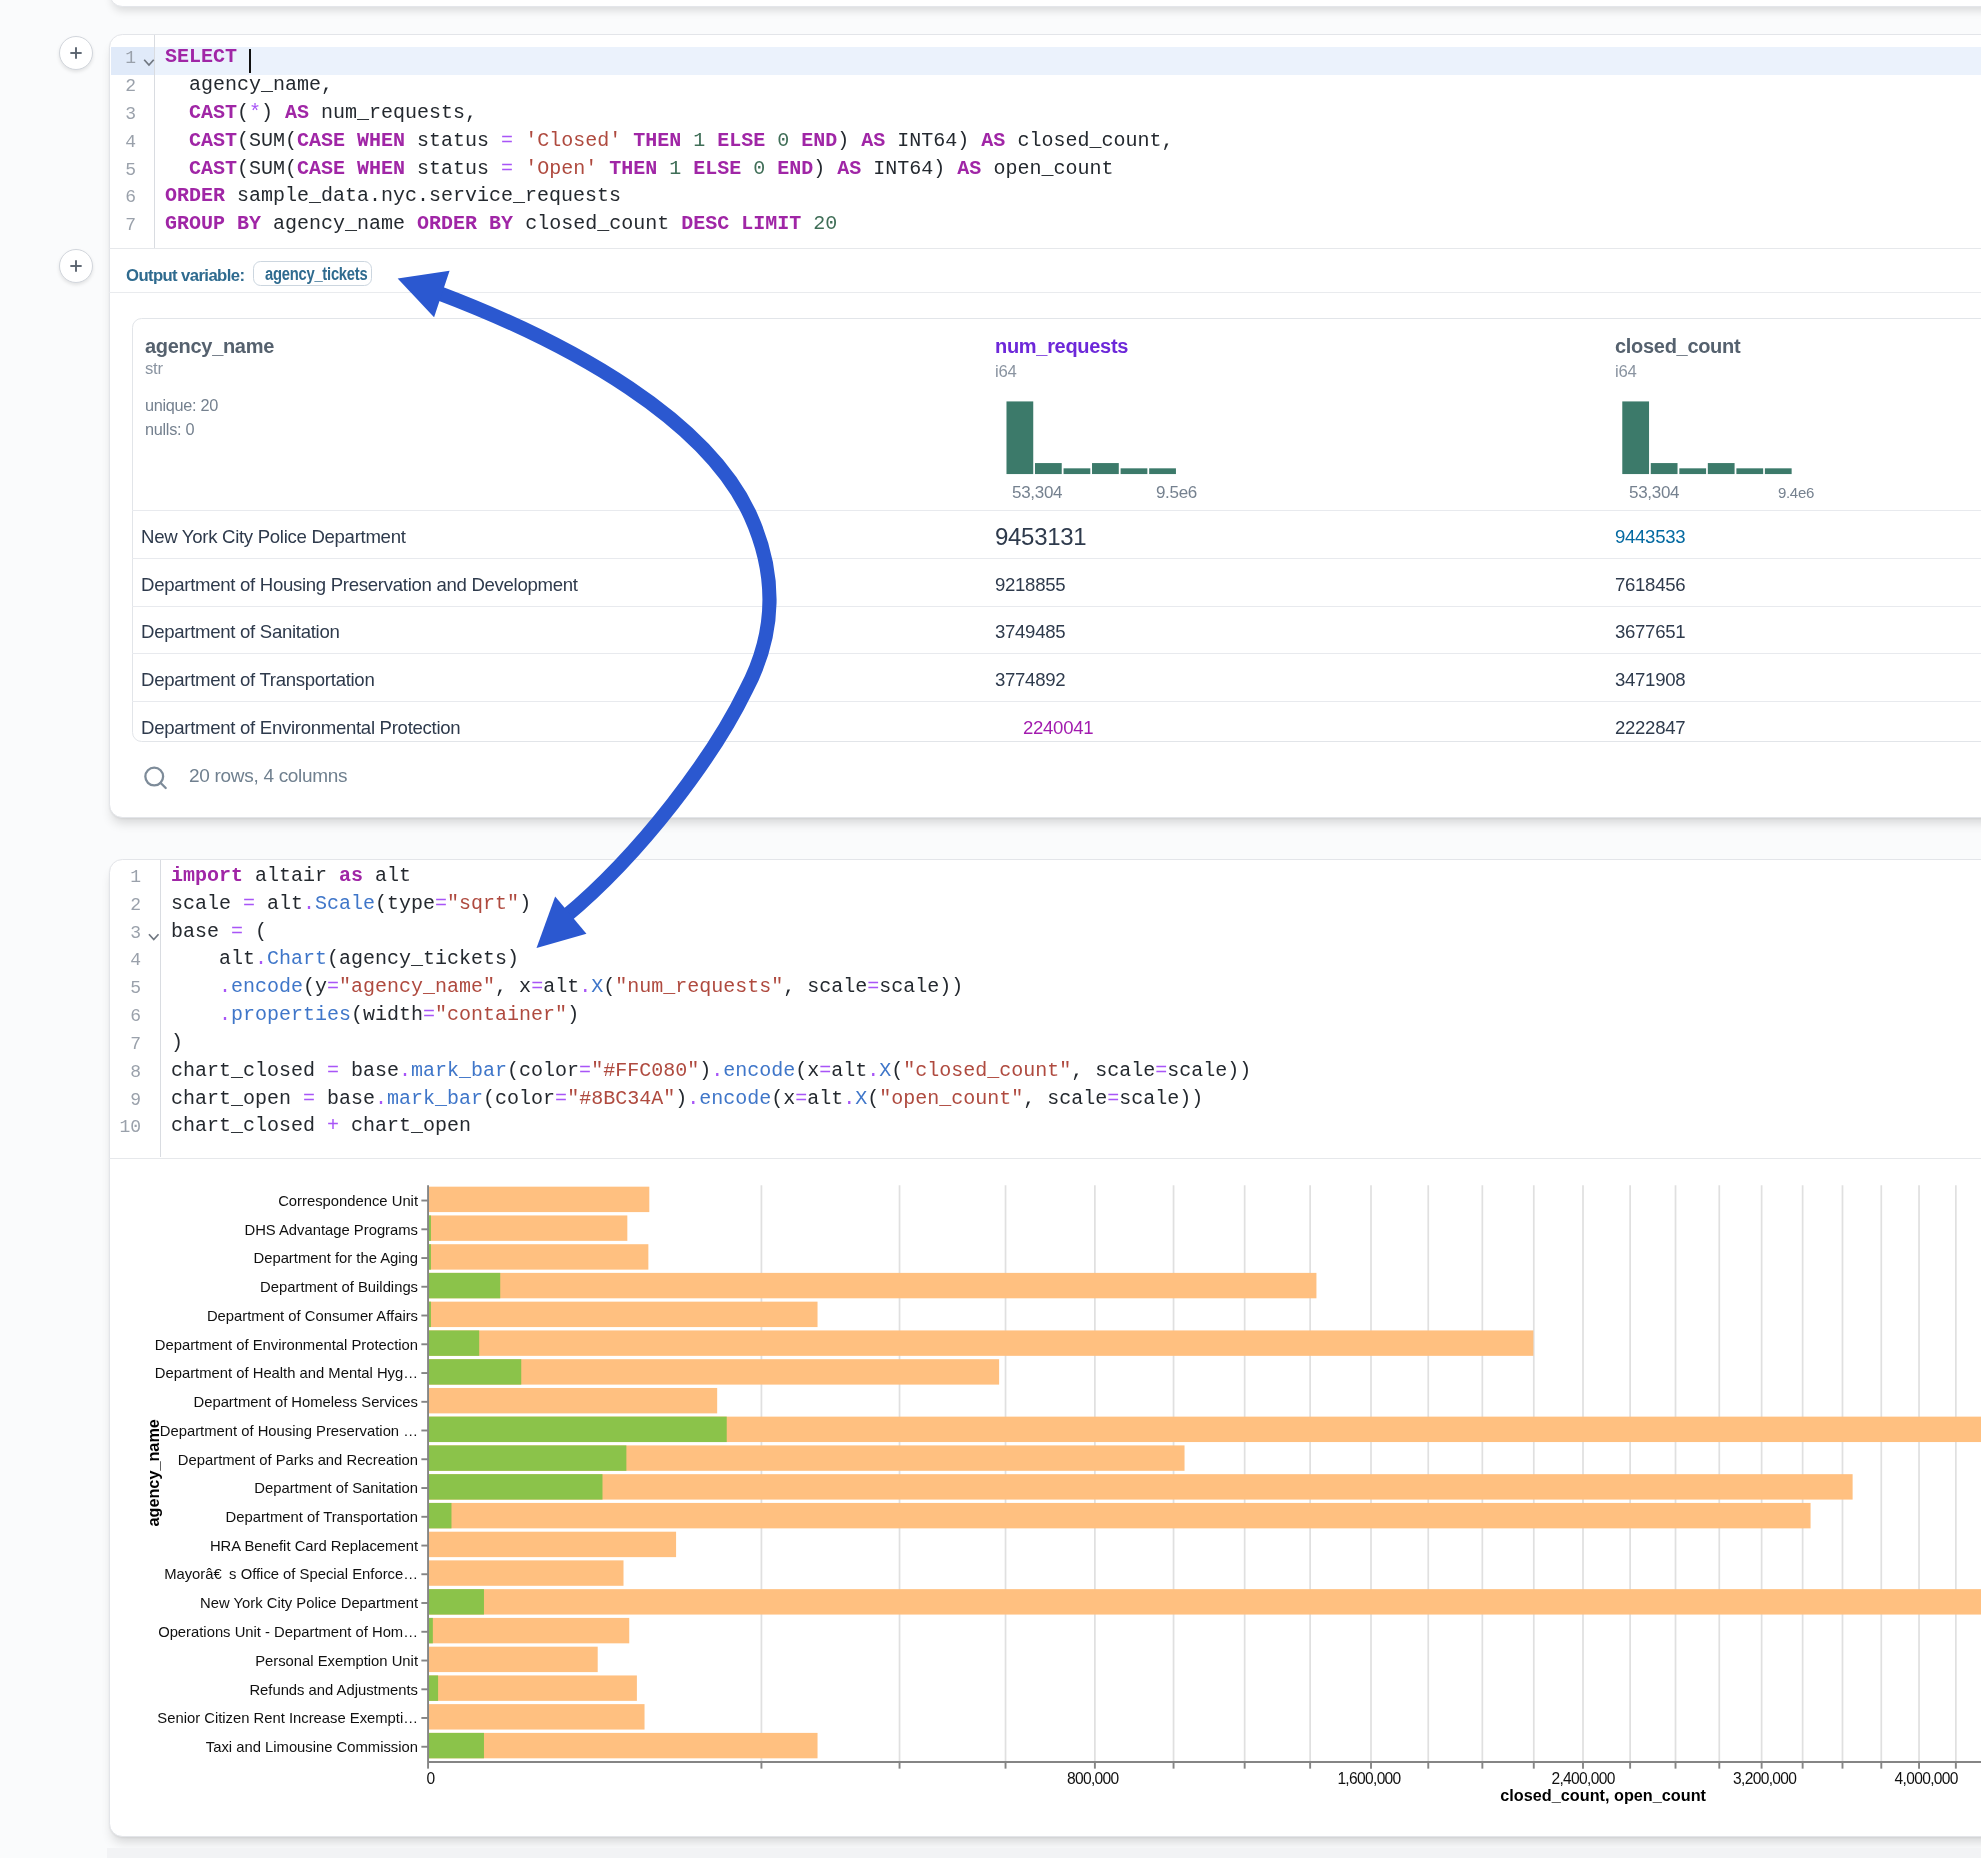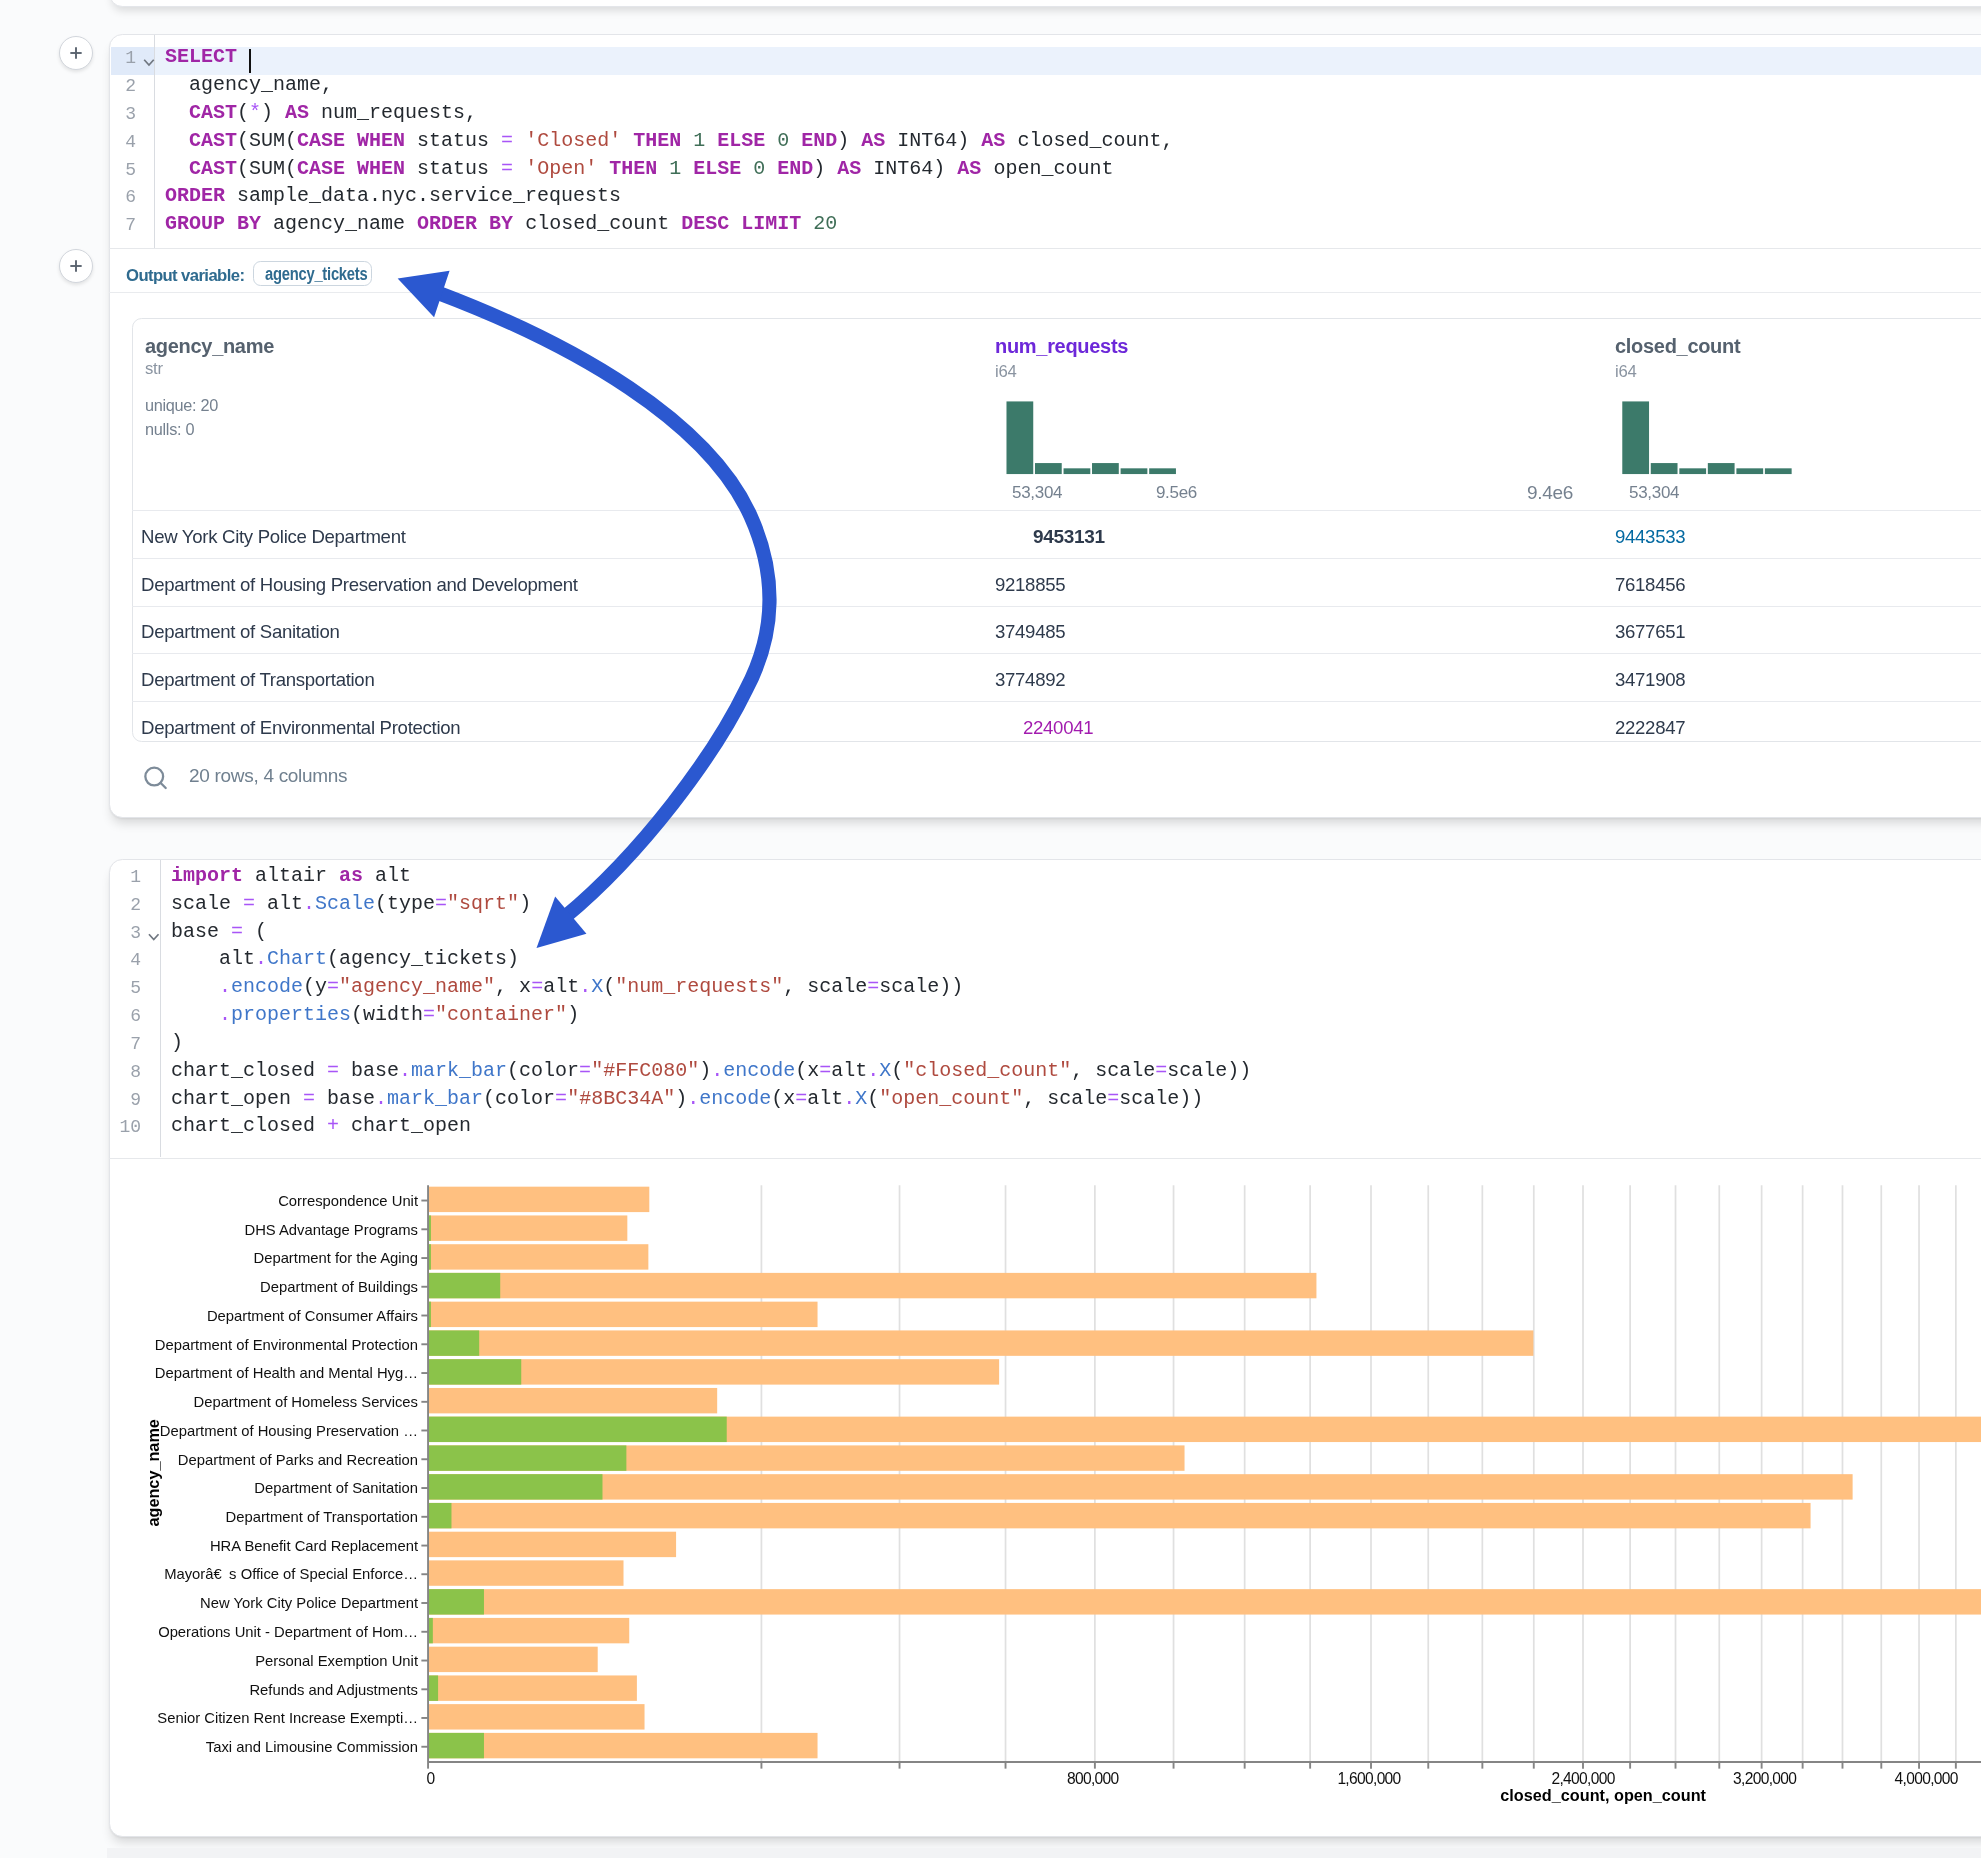--- a/index.html
+++ b/index.html
@@ -39,7 +39,7 @@
     <div style="position:absolute;left:1615px;top:335px;font-size:20px;color:#55616E;font-weight:bold;letter-spacing:-0.3px;white-space:nowrap;line-height:23px;">closed_count</div>
     <div style="position:absolute;left:1615px;top:362px;font-size:16.7px;color:#8A94A1;font-weight:normal;letter-spacing:-0.3px;white-space:nowrap;line-height:19px;">i64</div>
     <div style="position:absolute;left:1629px;top:483px;font-size:17px;color:#75818F;font-weight:normal;letter-spacing:-0.3px;white-space:nowrap;line-height:20px;">53,304</div>
-    <div style="position:absolute;left:1527px;top:483px;width:287px;font-size:19px;color:#75818F;font-weight:normal;letter-spacing:-0.3px;white-space:nowrap;line-height:20px;">9.4e6</div>
+    <div style="position:absolute;left:1527px;top:483px;width:287px;text-align:right;font-size:15px;color:#75818F;font-weight:normal;letter-spacing:-0.3px;white-space:nowrap;line-height:20px;">9.4e6</div>
     <div style="position:absolute;left:132px;top:510px;width:1850px;height:1.4px;background:#e8eaee;"></div>
     <div style="position:absolute;left:132px;top:558px;width:1850px;height:1.4px;background:#e8eaee;"></div>
     <div style="position:absolute;left:132px;top:606px;width:1850px;height:1.4px;background:#e8eaee;"></div>

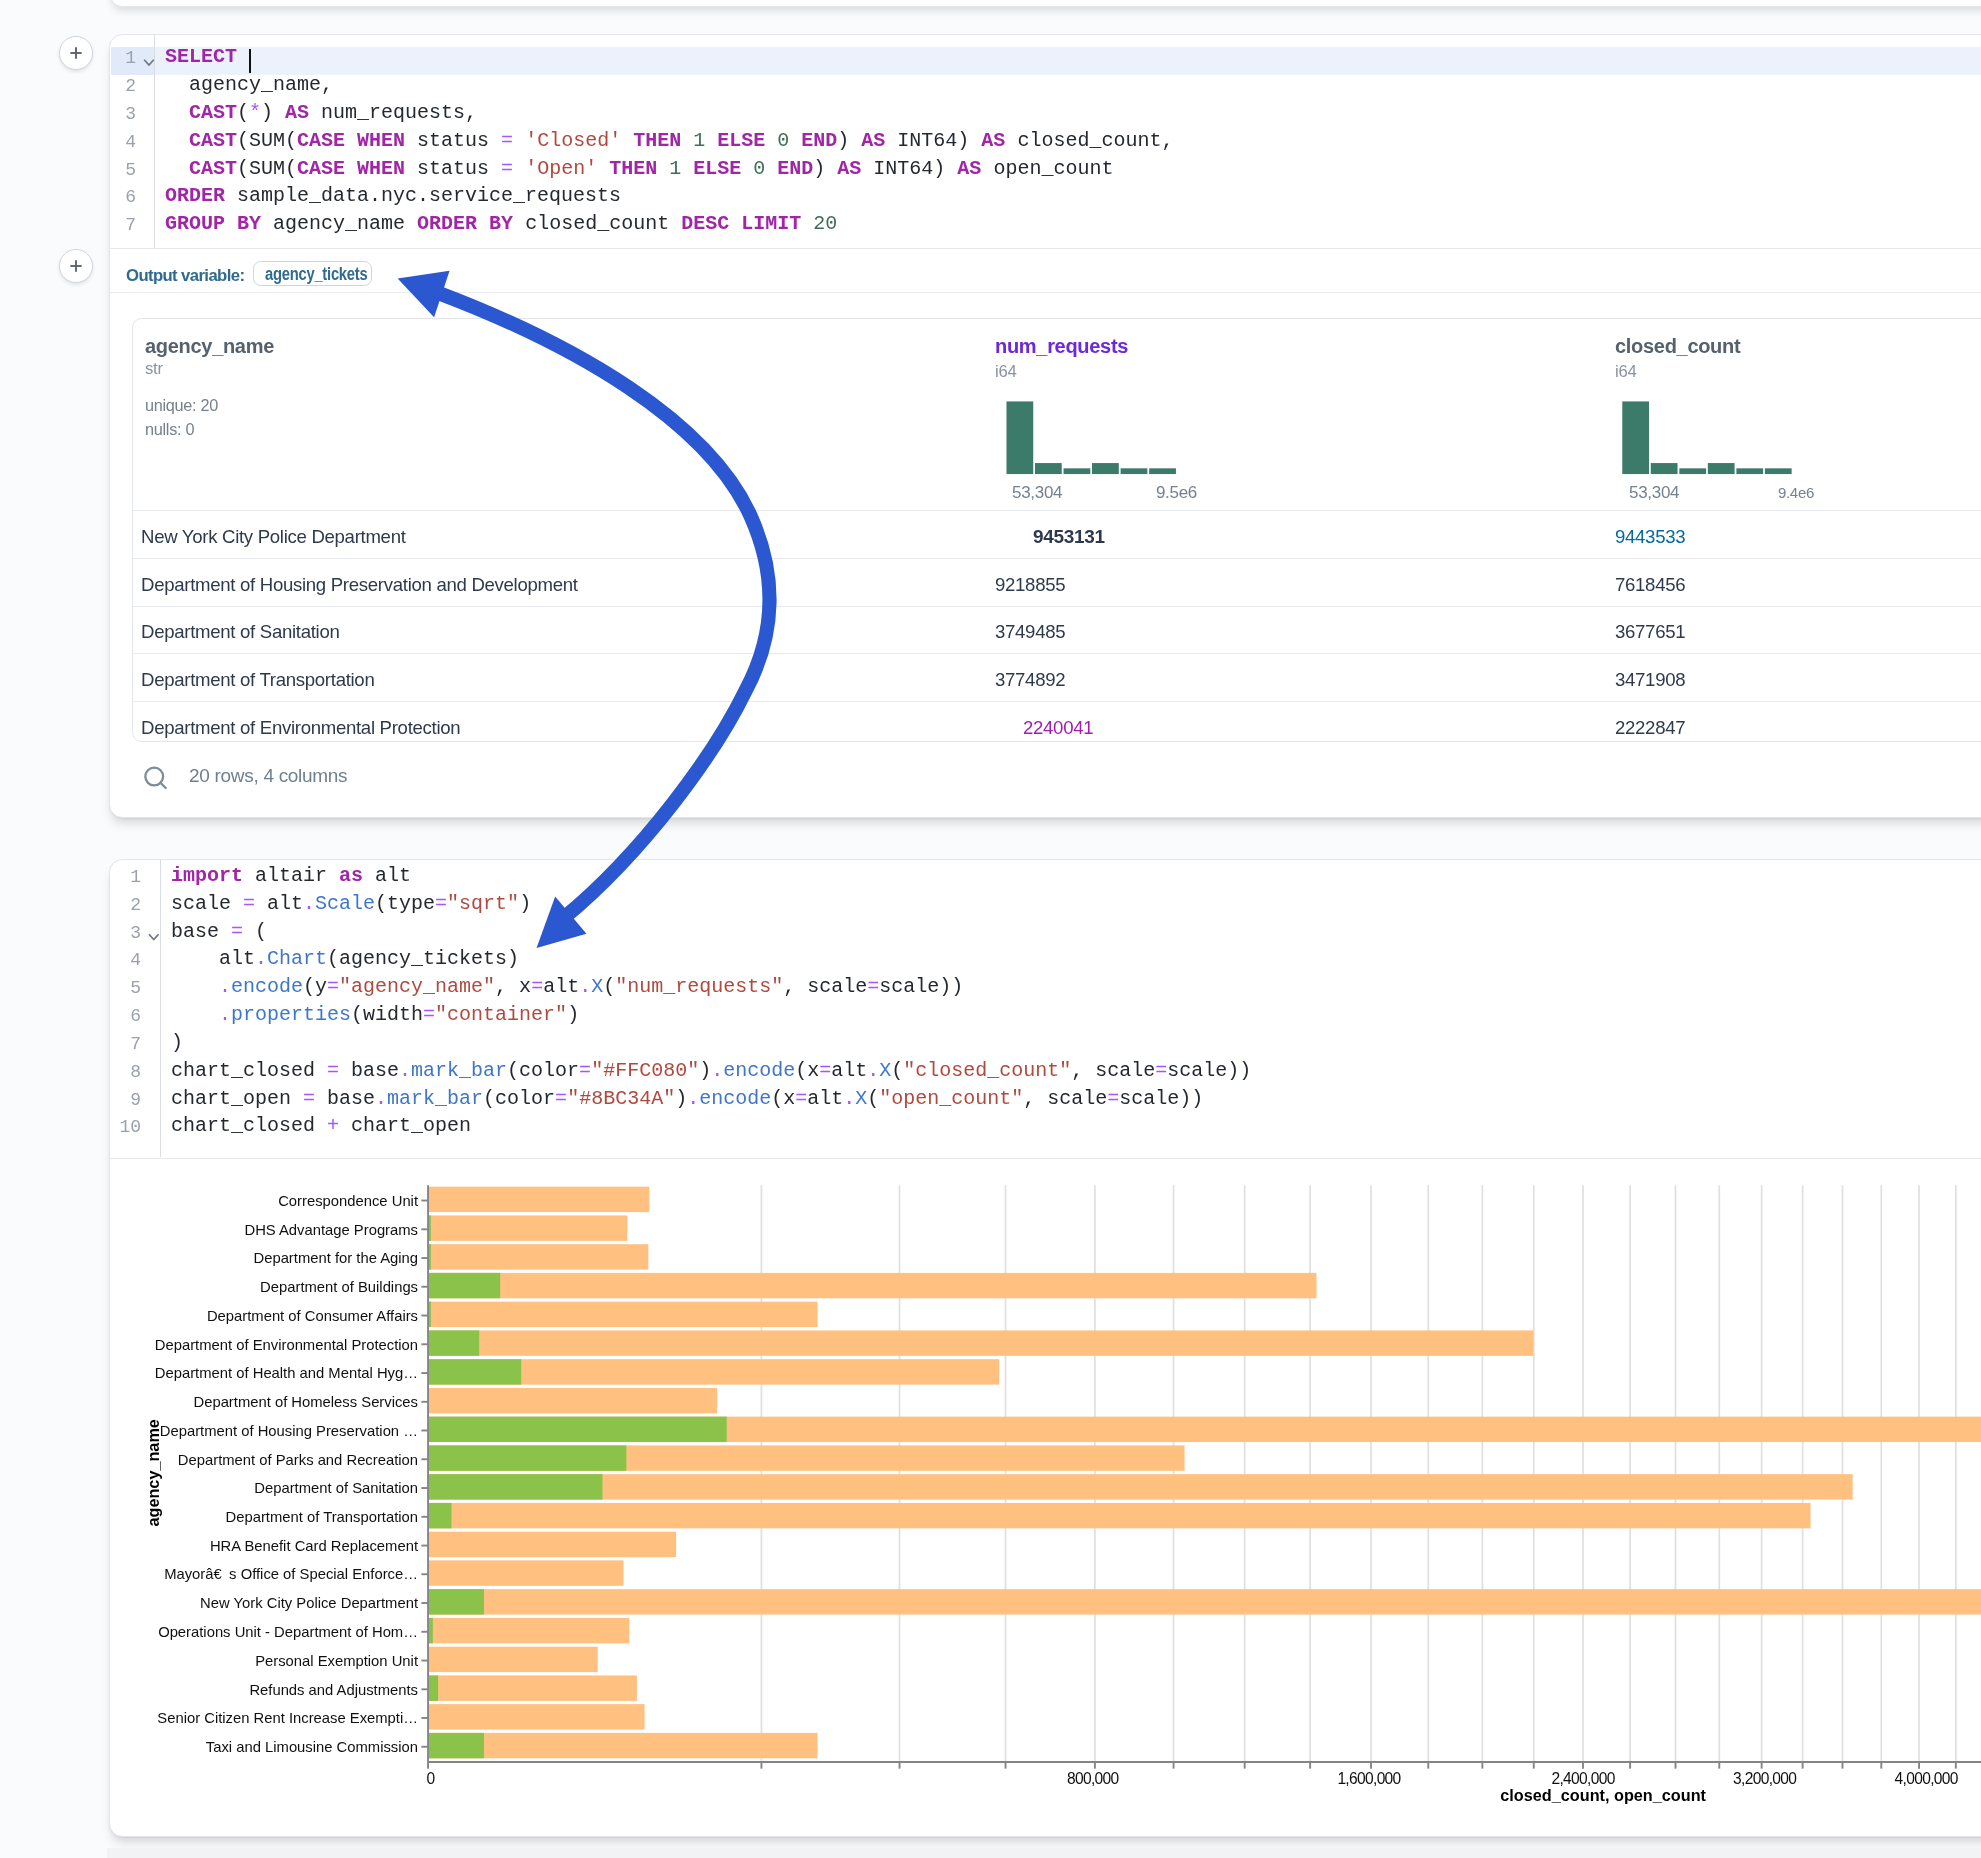--- a/index.html
+++ b/index.html
@@ -46,7 +46,7 @@
     <div style="position:absolute;left:132px;top:653px;width:1850px;height:1.4px;background:#e8eaee;"></div>
     <div style="position:absolute;left:132px;top:701px;width:1850px;height:1.4px;background:#e8eaee;"></div>
     <div style="position:absolute;left:141px;top:526px;font-size:18.6px;color:#2E3A4C;font-weight:normal;letter-spacing:-0.3px;white-space:nowrap;line-height:21px;">New York City Police Department</div>
-    <div style="position:absolute;left:995px;top:526px;font-size:19px;color:#2E3A4C;font-weight:bold;letter-spacing:-0.3px;white-space:nowrap;line-height:21px;margin-left:38px;">9453131</div>
+    <div style="position:absolute;left:995px;top:526px;font-size:24px;color:#2E3A4C;font-weight:normal;letter-spacing:-0.3px;white-space:nowrap;line-height:21px;">9453131</div>
     <div style="position:absolute;left:1615px;top:526px;font-size:18.6px;color:#0369a1;font-weight:normal;letter-spacing:-0.3px;white-space:nowrap;line-height:21px;">9443533</div>
     <div style="position:absolute;left:141px;top:574px;font-size:18.6px;color:#2E3A4C;font-weight:normal;letter-spacing:-0.3px;white-space:nowrap;line-height:21px;">Department of Housing Preservation and Development</div>
     <div style="position:absolute;left:995px;top:574px;font-size:18.6px;color:#2E3A4C;font-weight:normal;letter-spacing:-0.3px;white-space:nowrap;line-height:21px;">9218855</div>

